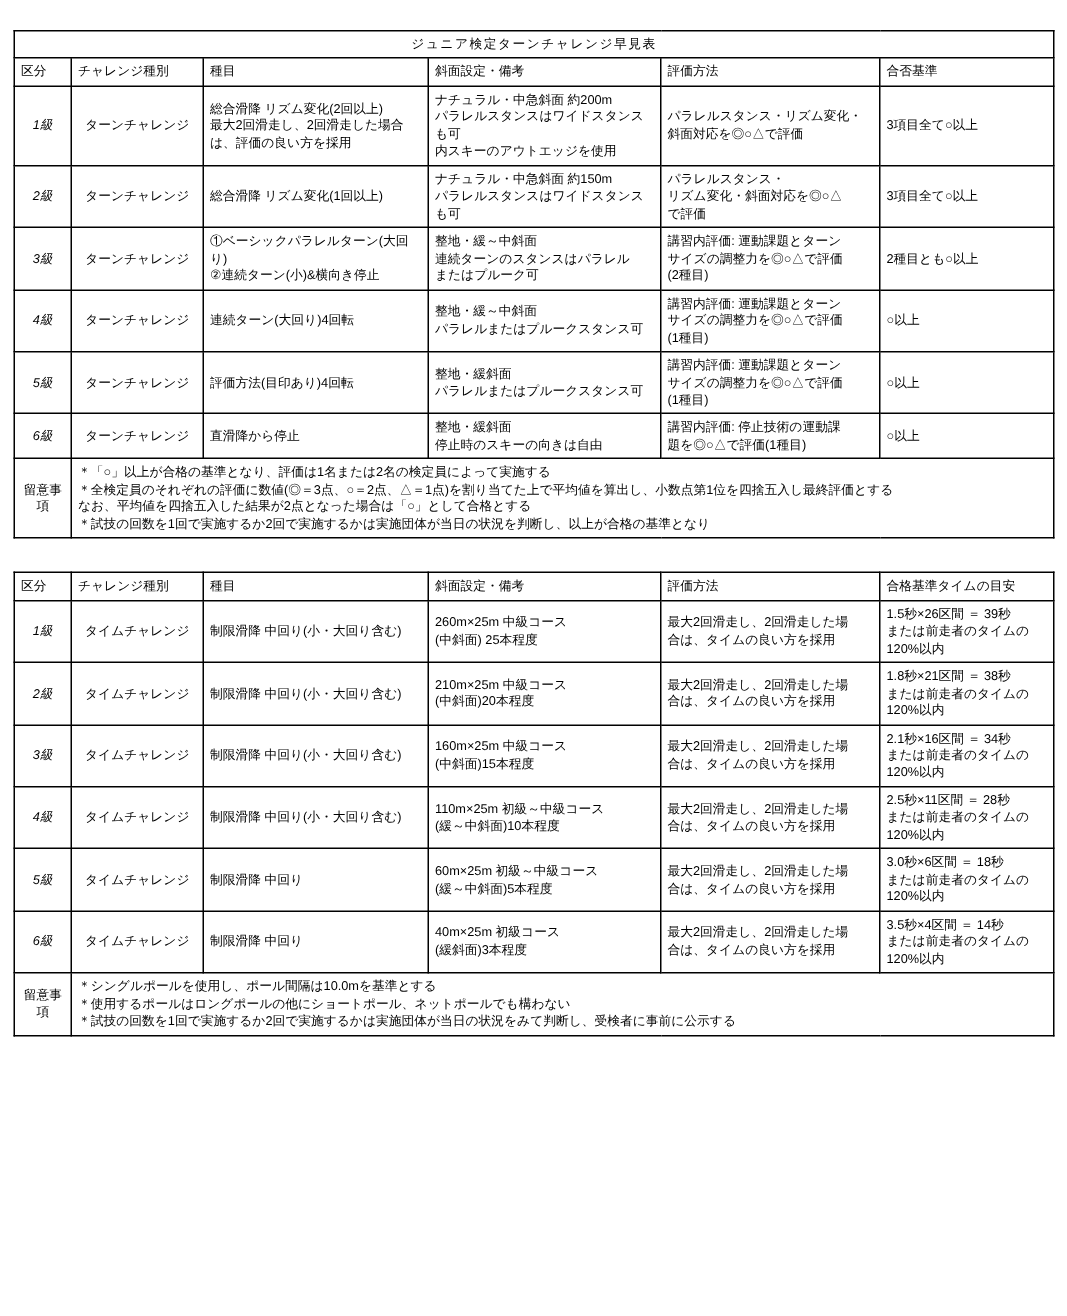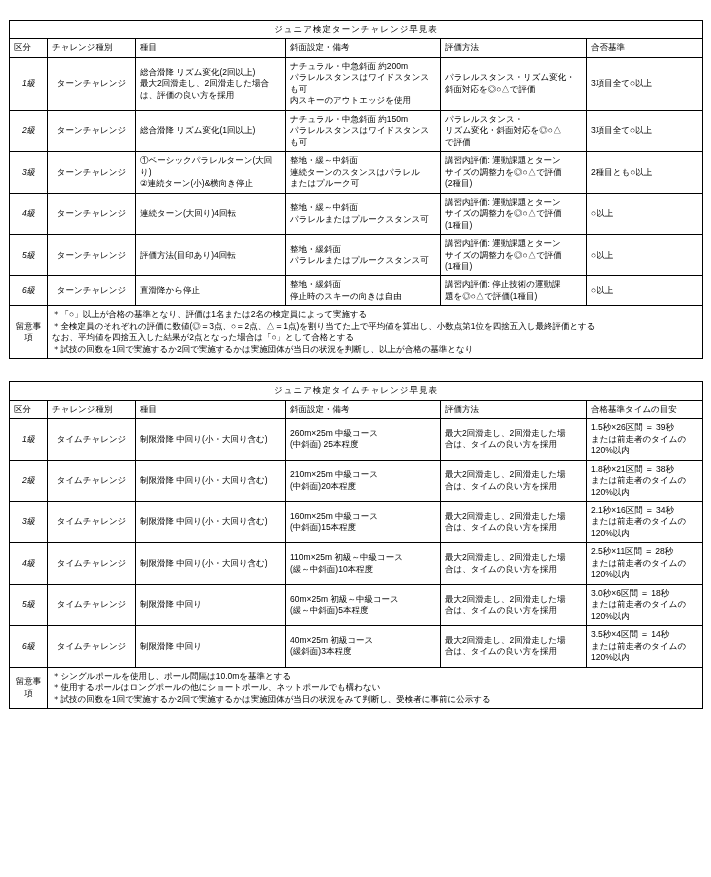--- a/index.html
+++ b/index.html
@@ -166,9 +166,6 @@
         <col style="width:116px">
     </colgroup>
     <tbody>
-        <tr>
-      <td class="title-cell" colspan="6">ジュニア検定タイムチャレンジ早見表</td>
-    </tr>
     <tr class="hdr">
       <td>区分</td>
       <td>チャレンジ種別</td>

